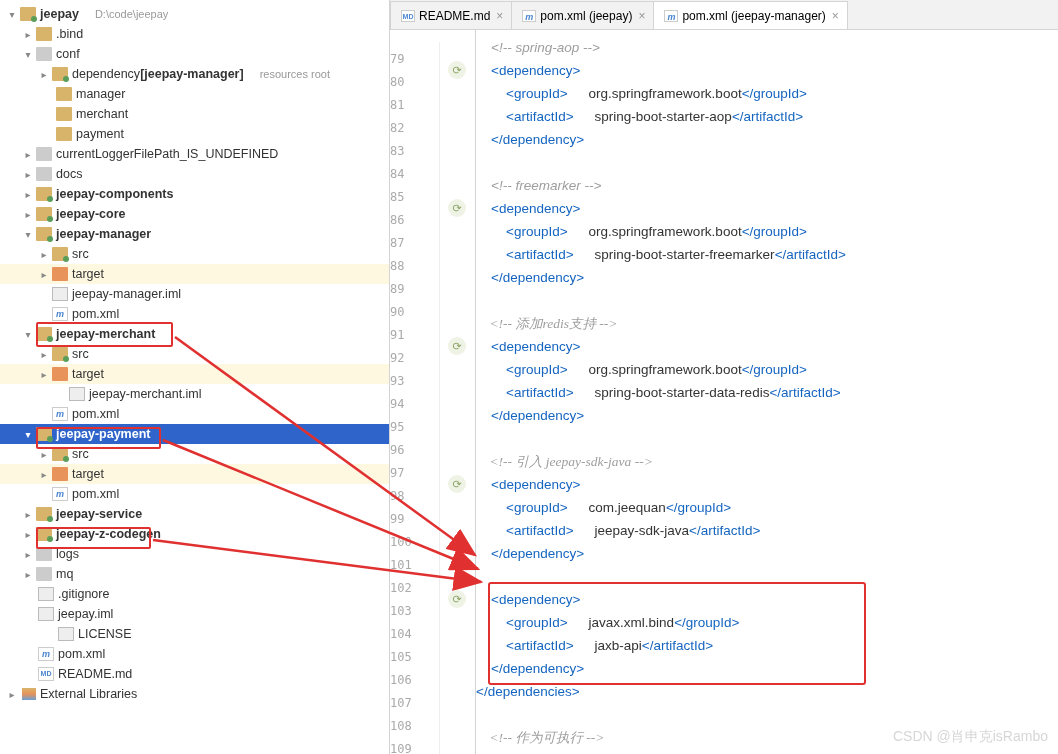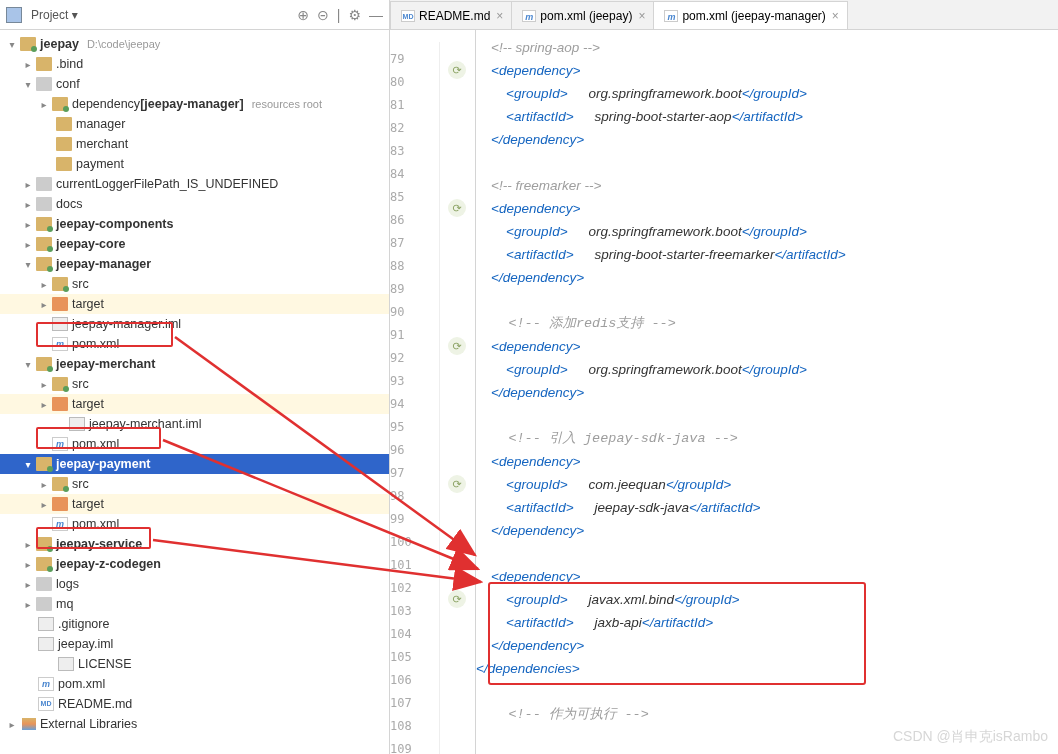--- a/index.html
+++ b/index.html
@@ -53,17 +53,6 @@
 <body>
 
 <div class="sidebar">
-  <div class="sb-header">
-    <span class="sb-icon"></span>
-    <span class="sb-title"><span>Project</span> ▾</span>
-    <div class="sb-toolbar">
-      <span class="sb-tool">⊕</span>
-      <span class="sb-tool">⊝</span>
-      <span class="sb-tool">|</span>
-      <span class="sb-tool">⚙</span>
-      <span class="sb-tool">—</span>
-    </div>
-  </div>
   <div class="tree">
     <div class="node" style="padding-left:6px">
         <span class="arrow">▾</span>

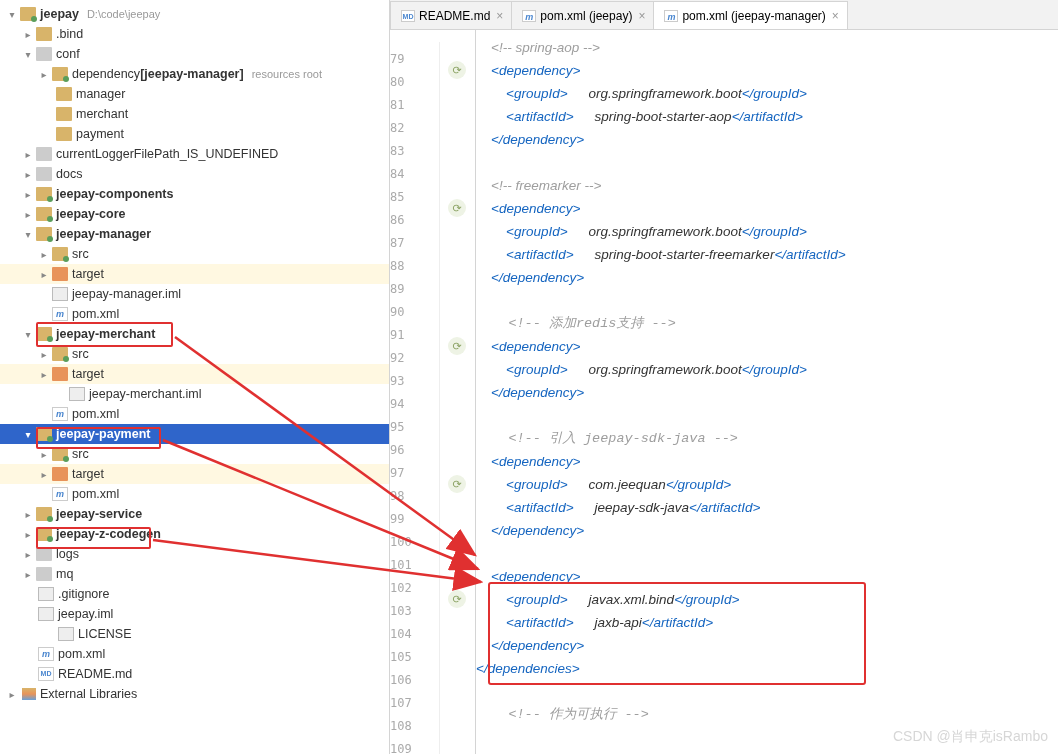--- a/index.html
+++ b/index.html
@@ -23,7 +23,7 @@
 .icon-m { background:#fff; border:1px solid #ccc; color:#4a86cf; font-size:9px; font-weight:bold; text-align:center; line-height:12px; font-style:italic; }
 .icon-md { background:#fff; border:1px solid #ccc; color:#4a86cf; font-size:7px; font-weight:bold; text-align:center; line-height:12px; }
 .bold { font-weight:bold; }
-.grey { color:#999; font-size:11px; margin-left:8px; }
+.grey { color:#999; font-size:11px; margin-left:16px; }
 .hl-yellow { background:#fff8e1; }
 .hl-blue { background:#2f65ca; color:#fff; }
 .hl-blue .icon-folder-dot { background:#d8b46a; }

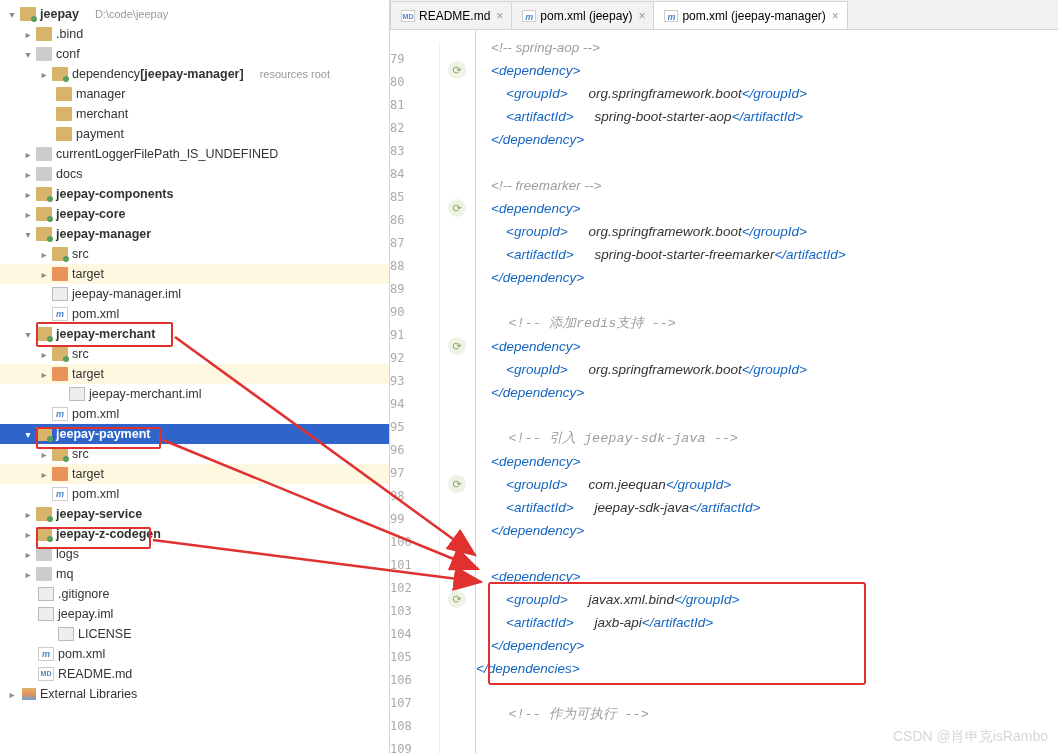--- a/index.html
+++ b/index.html
@@ -39,7 +39,7 @@
 .ln { height:23px; line-height:23px; font-size:12px; color:#aaa; padding-right:6px; font-family:Consolas,monospace; }
 .fold-mark { position:absolute; left:448px; width:18px; height:18px; background:#eef3e5; border-radius:50%; color:#88a060; font-size:11px; text-align:center; line-height:18px; }
 .code { position:absolute; left:476px; top:30px; right:0; bottom:0; padding-top:6px; font-family:Consolas,monospace; font-size:13.5px; }
-.cl { height:23px; line-height:23px; white-space:pre;font-style:italic; }
+.cl { height:23px; line-height:23px; white-space:pre; }
 .tag { color:#1565c0; }
 .txt { color:#333;margin-left:21px; }
 .cmt { color:#9e9e9e; font-style:italic; }

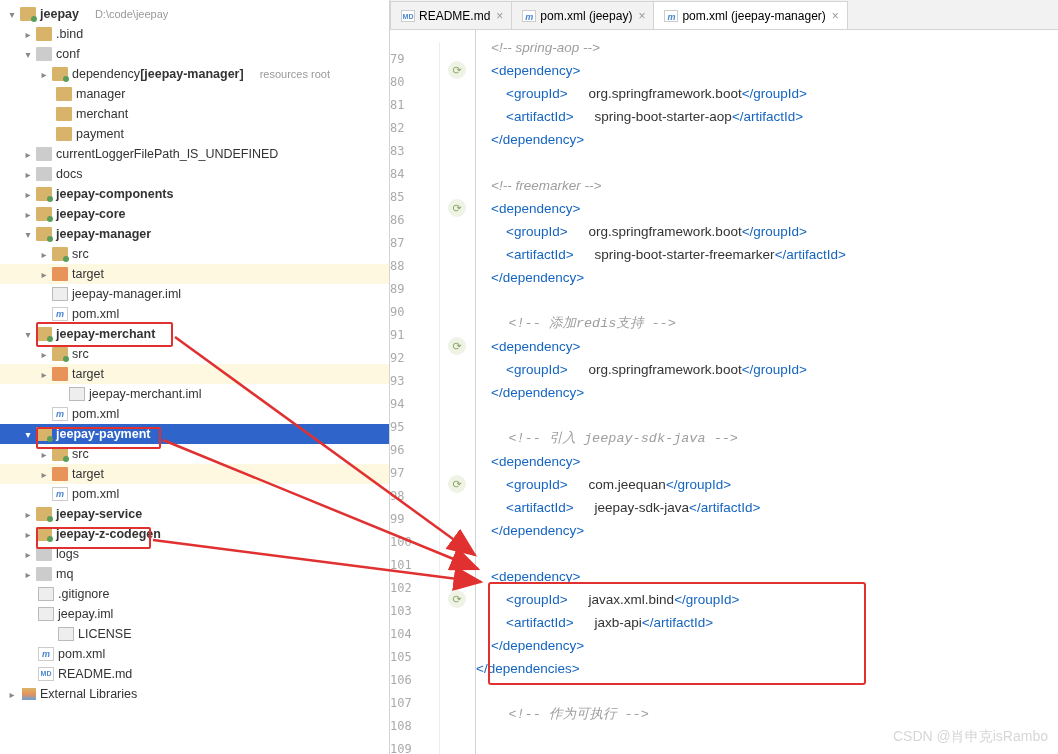--- a/index.html
+++ b/index.html
@@ -43,7 +43,7 @@
 .tag { color:#1565c0; }
 .txt { color:#333;margin-left:21px; }
 .cmt { color:#9e9e9e; font-style:italic; }
-.cmtcjk { color:#9e9e9e; font-style:italic; font-family:Liberation Mono, monospace; }
+.cmtcjk { color:#9e9e9e; font-style:italic; font-family:Liberation Serif, serif; }
 .code-redbox { position:absolute; border:2.5px solid #e03030; border-radius:3px; pointer-events:none; }
 .watermark { position:absolute; right:10px; bottom:8px; color:#bbb; font-size:14px; opacity:.6; font-family:"Microsoft YaHei",sans-serif; }
 svg.arrows { position:absolute; left:0; top:0; pointer-events:none; }

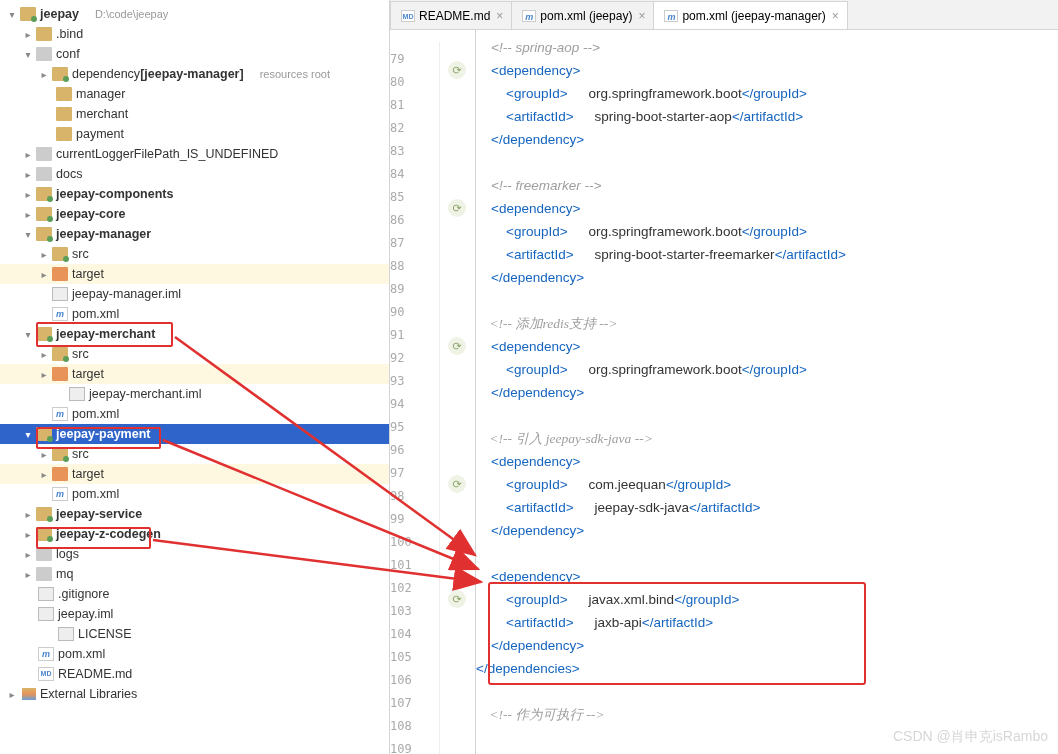--- a/index.html
+++ b/index.html
@@ -295,6 +295,7 @@
     <div class="cl cmtcjk">    &lt;!-- 添加redis支持 --&gt;</div>
     <div class="cl">    <span class="tag">&lt;dependency&gt;</span></div>
     <div class="cl">        <span class="tag">&lt;groupId&gt;</span><span class="txt">org.springframework.boot</span><span class="tag">&lt;/groupId&gt;</span></div>
+    <div class="cl">        <span class="tag">&lt;artifactId&gt;</span><span class="txt">spring-boot-starter-data-redis</span><span class="tag">&lt;/artifactId&gt;</span></div>
     <div class="cl">    <span class="tag">&lt;/dependency&gt;</span></div>
     <div class="cl">&nbsp;</div>
     <div class="cl cmtcjk">    &lt;!-- 引入 jeepay-sdk-java --&gt;</div>

